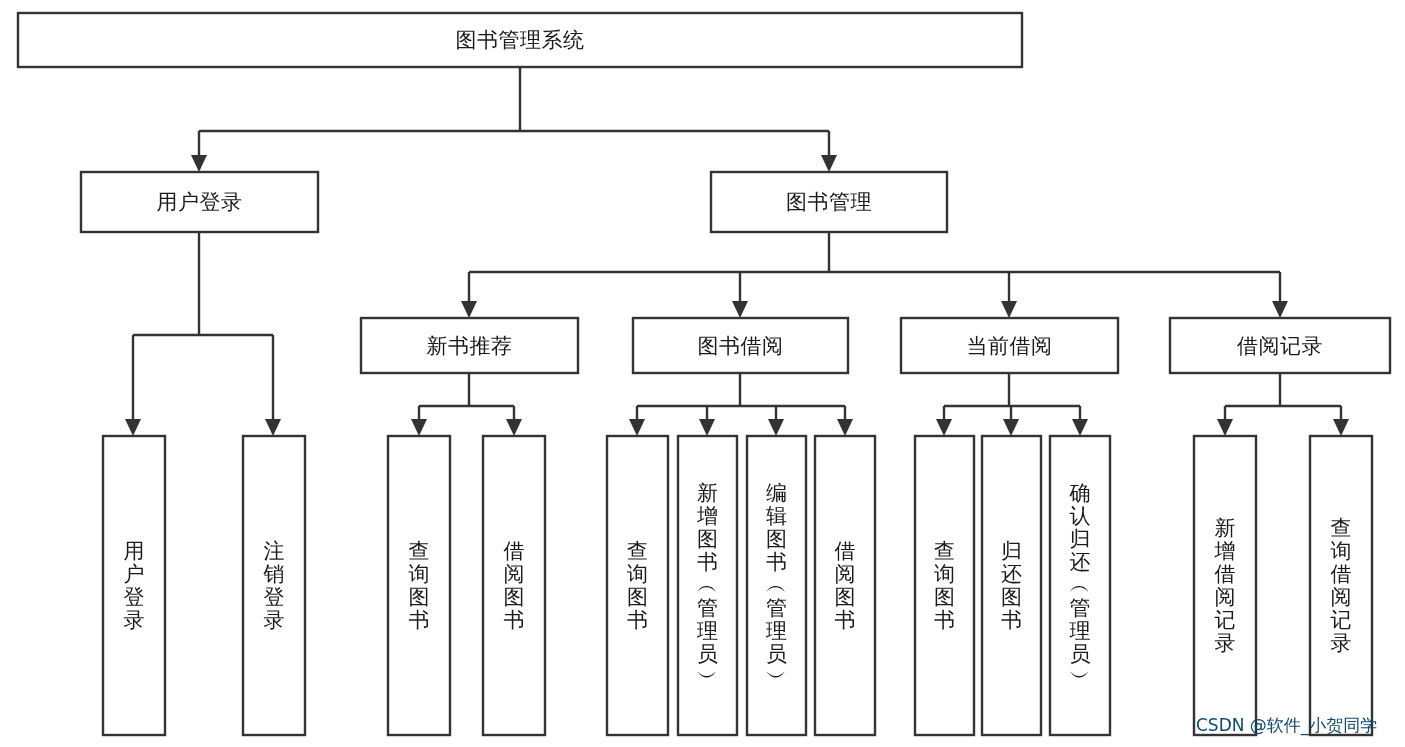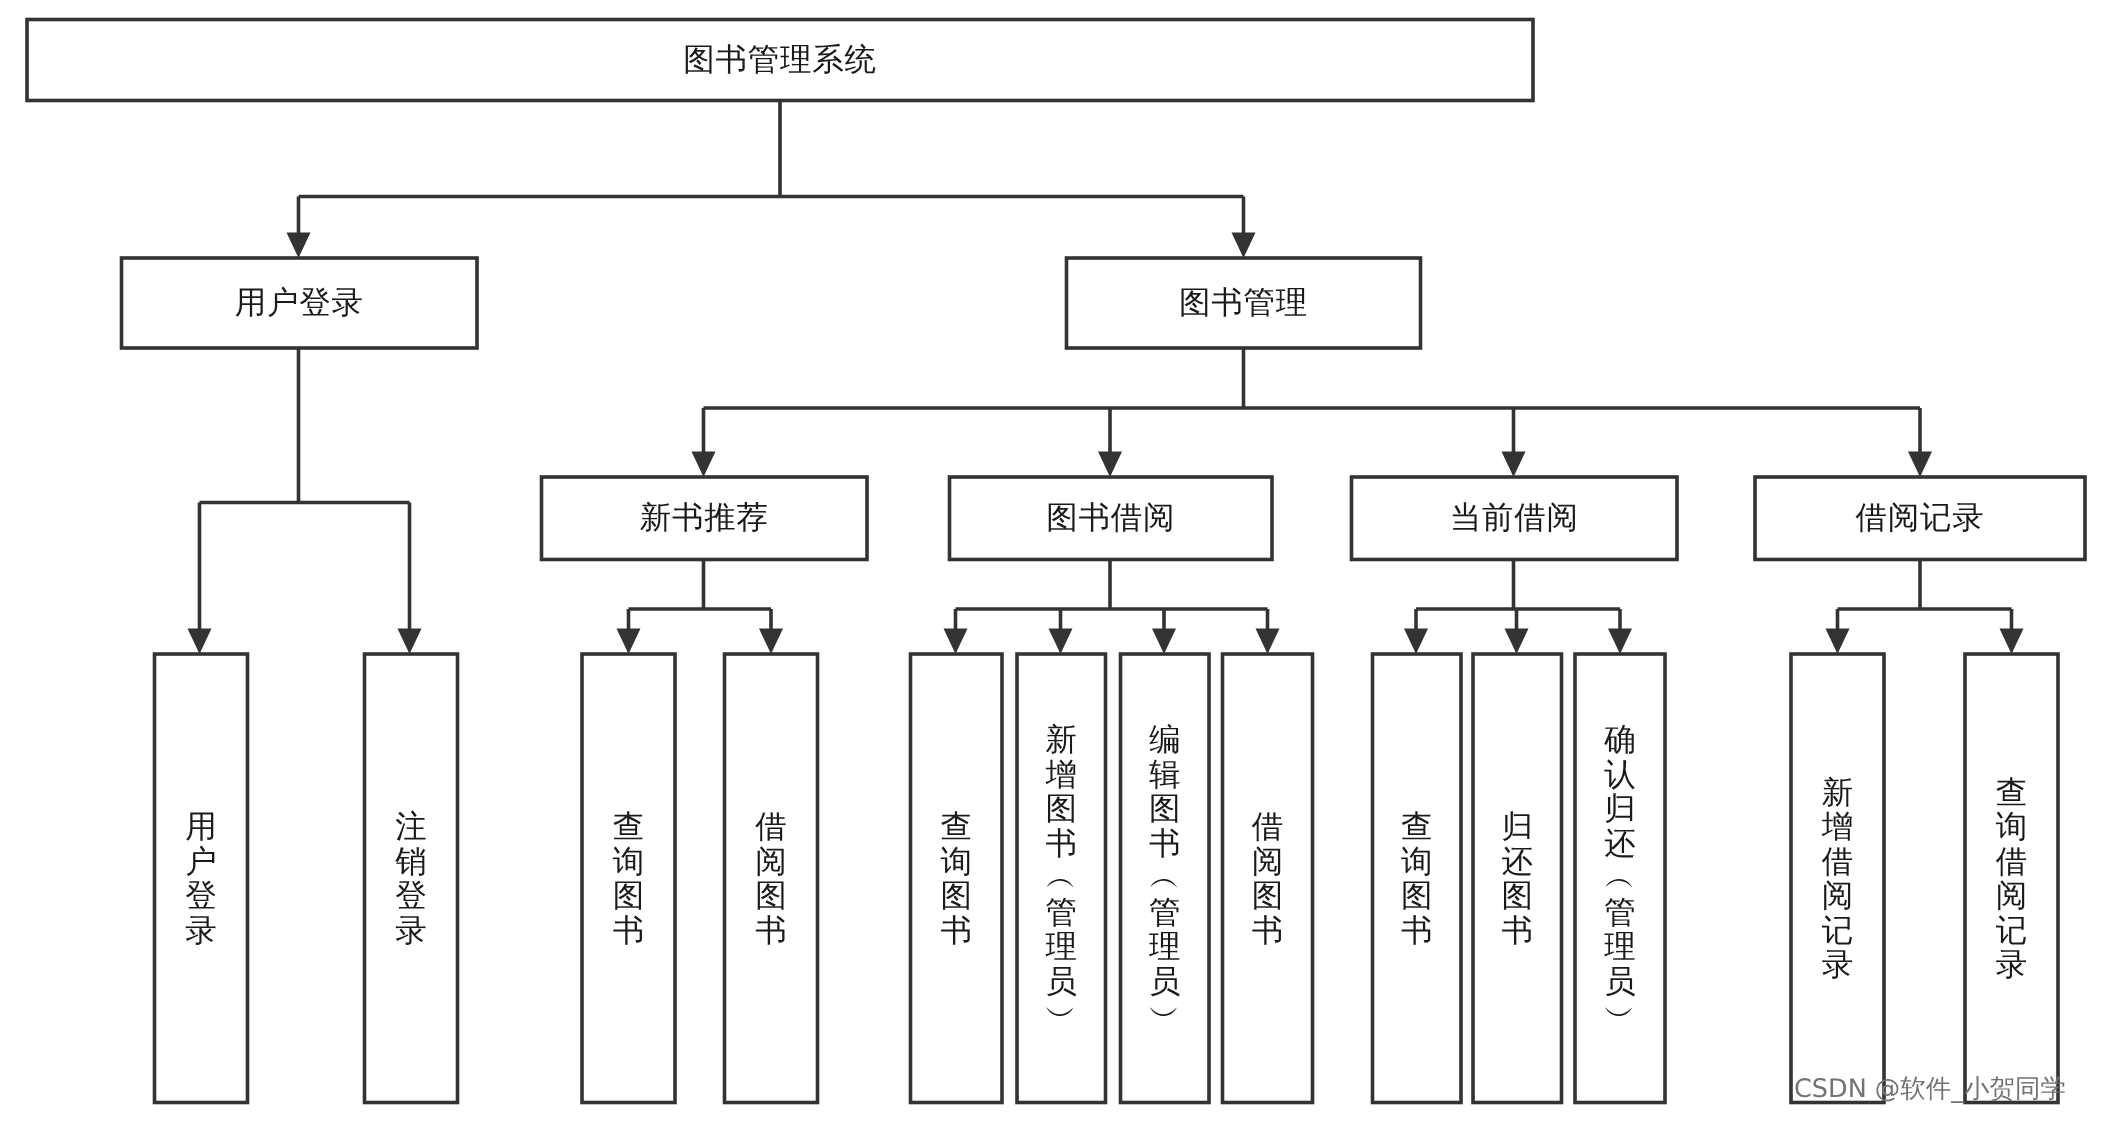--- a/index.html
+++ b/index.html
@@ -283,7 +283,7 @@
         <span class="glyph">录</span>
       </div>
     </div>
-  <div class="watermark-text" style="left: 1196px; top: 714px; color: #737373;">CSDN @软件_小贺同学</div>
+  <div class="watermark-text" style="left: 1196px; top: 714px; color: #0c4a6e;">CSDN @软件_小贺同学</div>
 </div>
 
 </body></html>

